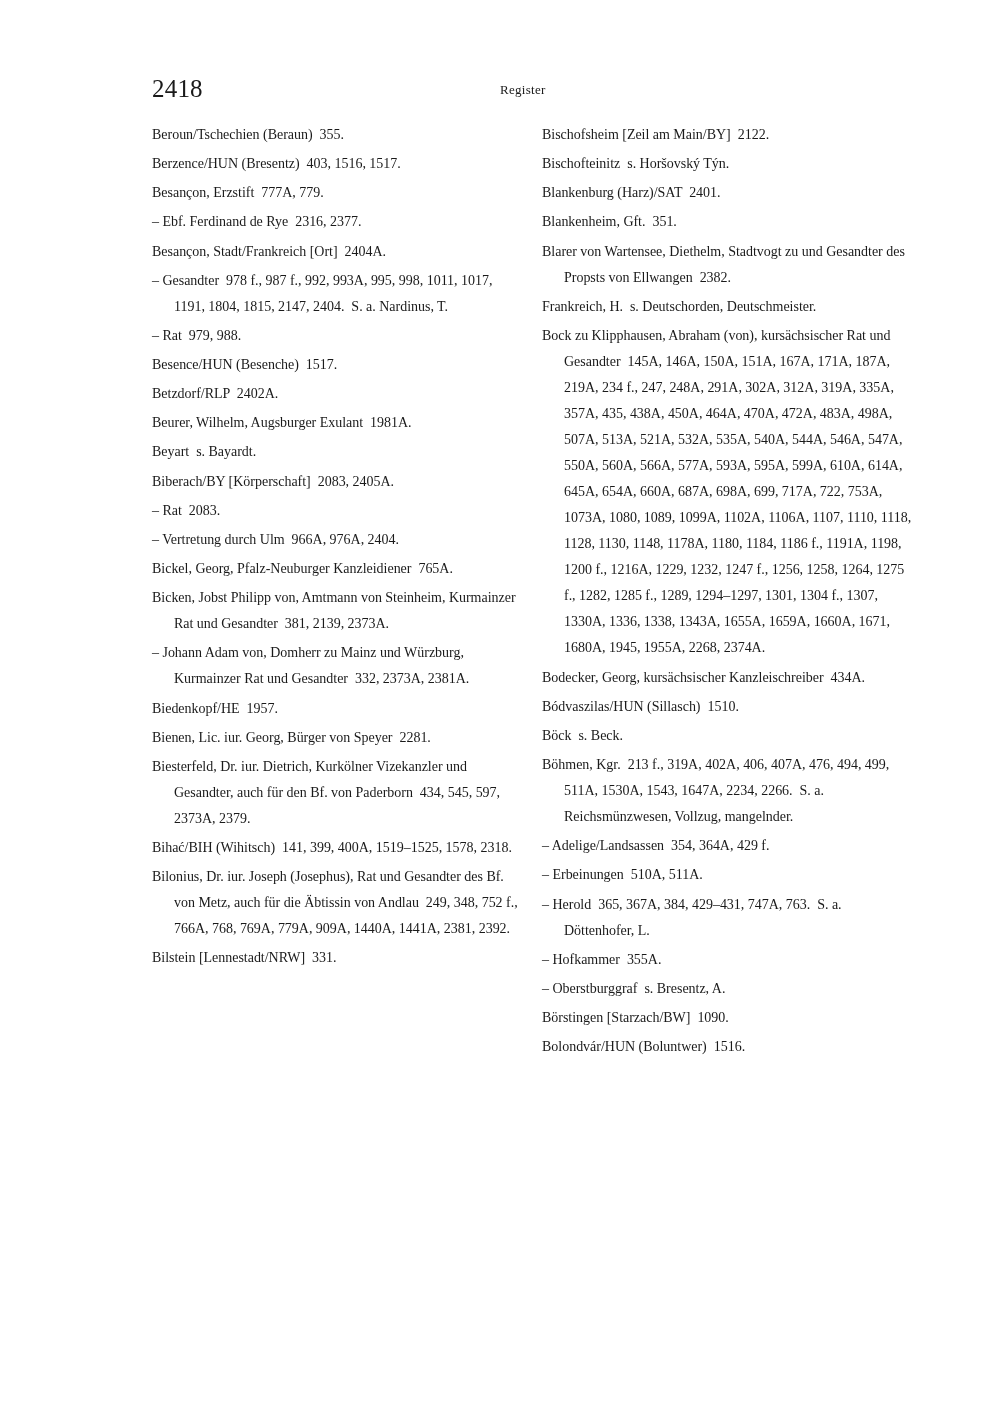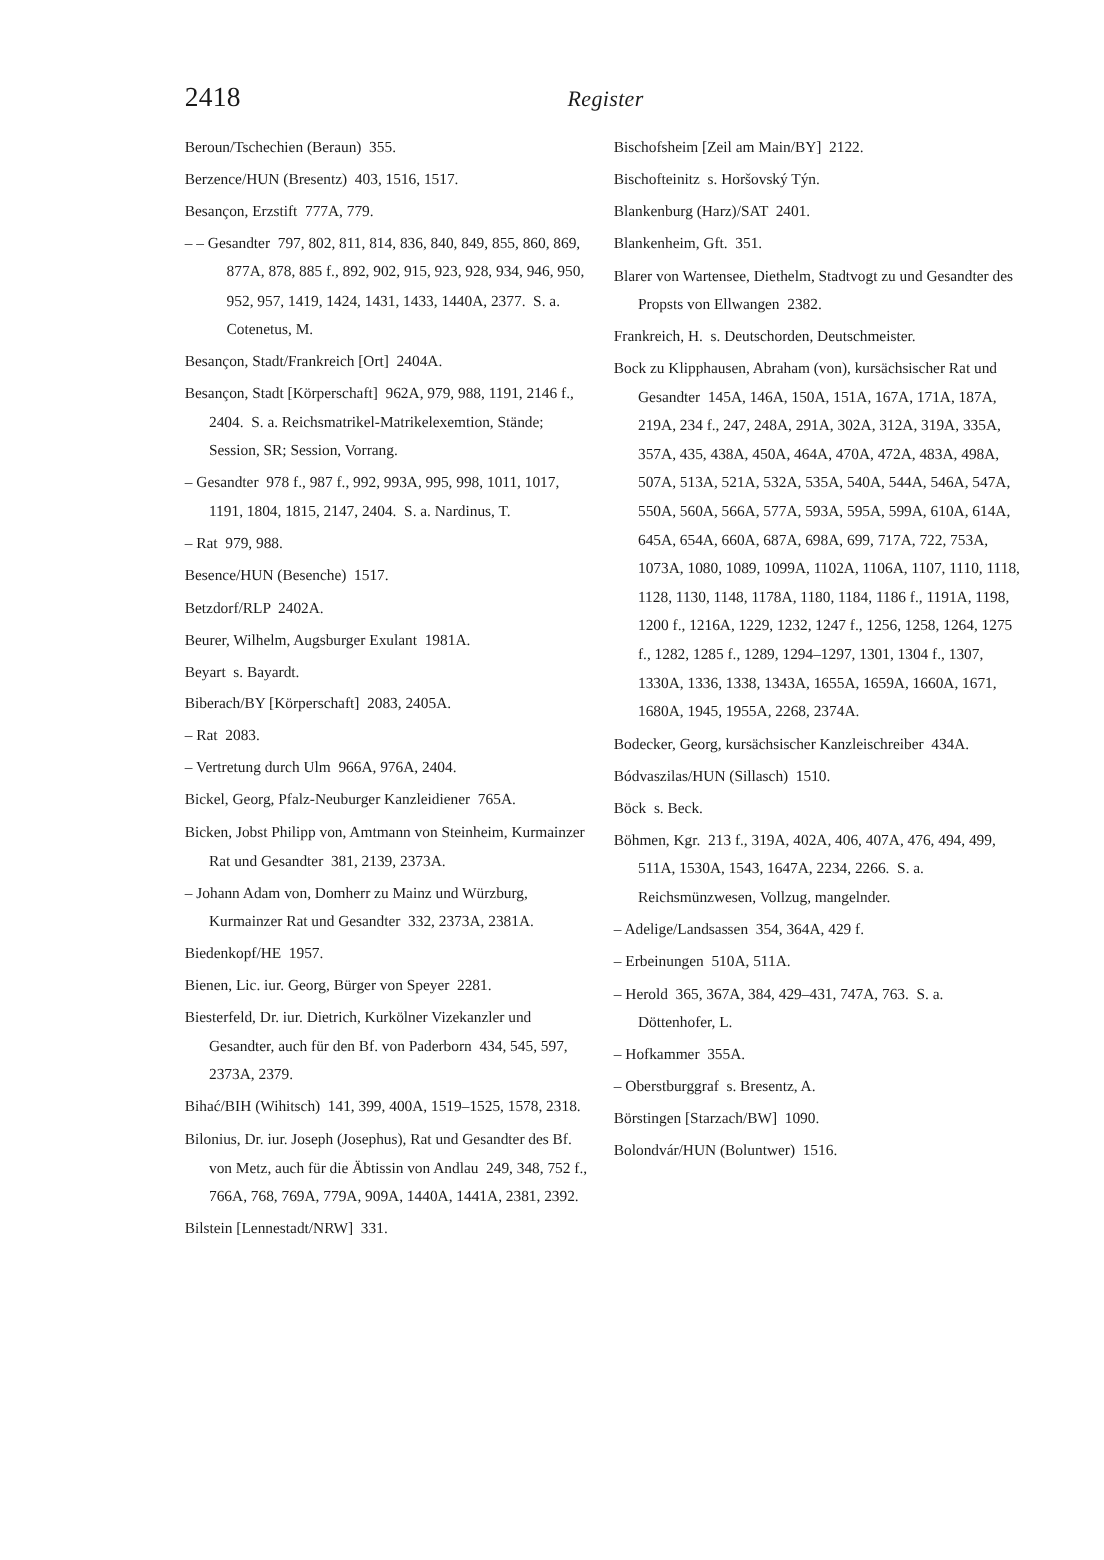--- a/index.html
+++ b/index.html
@@ -19,7 +19,7 @@
 
   .page {
     position: absolute;
-    left: 16px; top: 0;
+    left: 0; top: 0;
     width: 832px;
     height: 1418px;
     background: #ffffff;

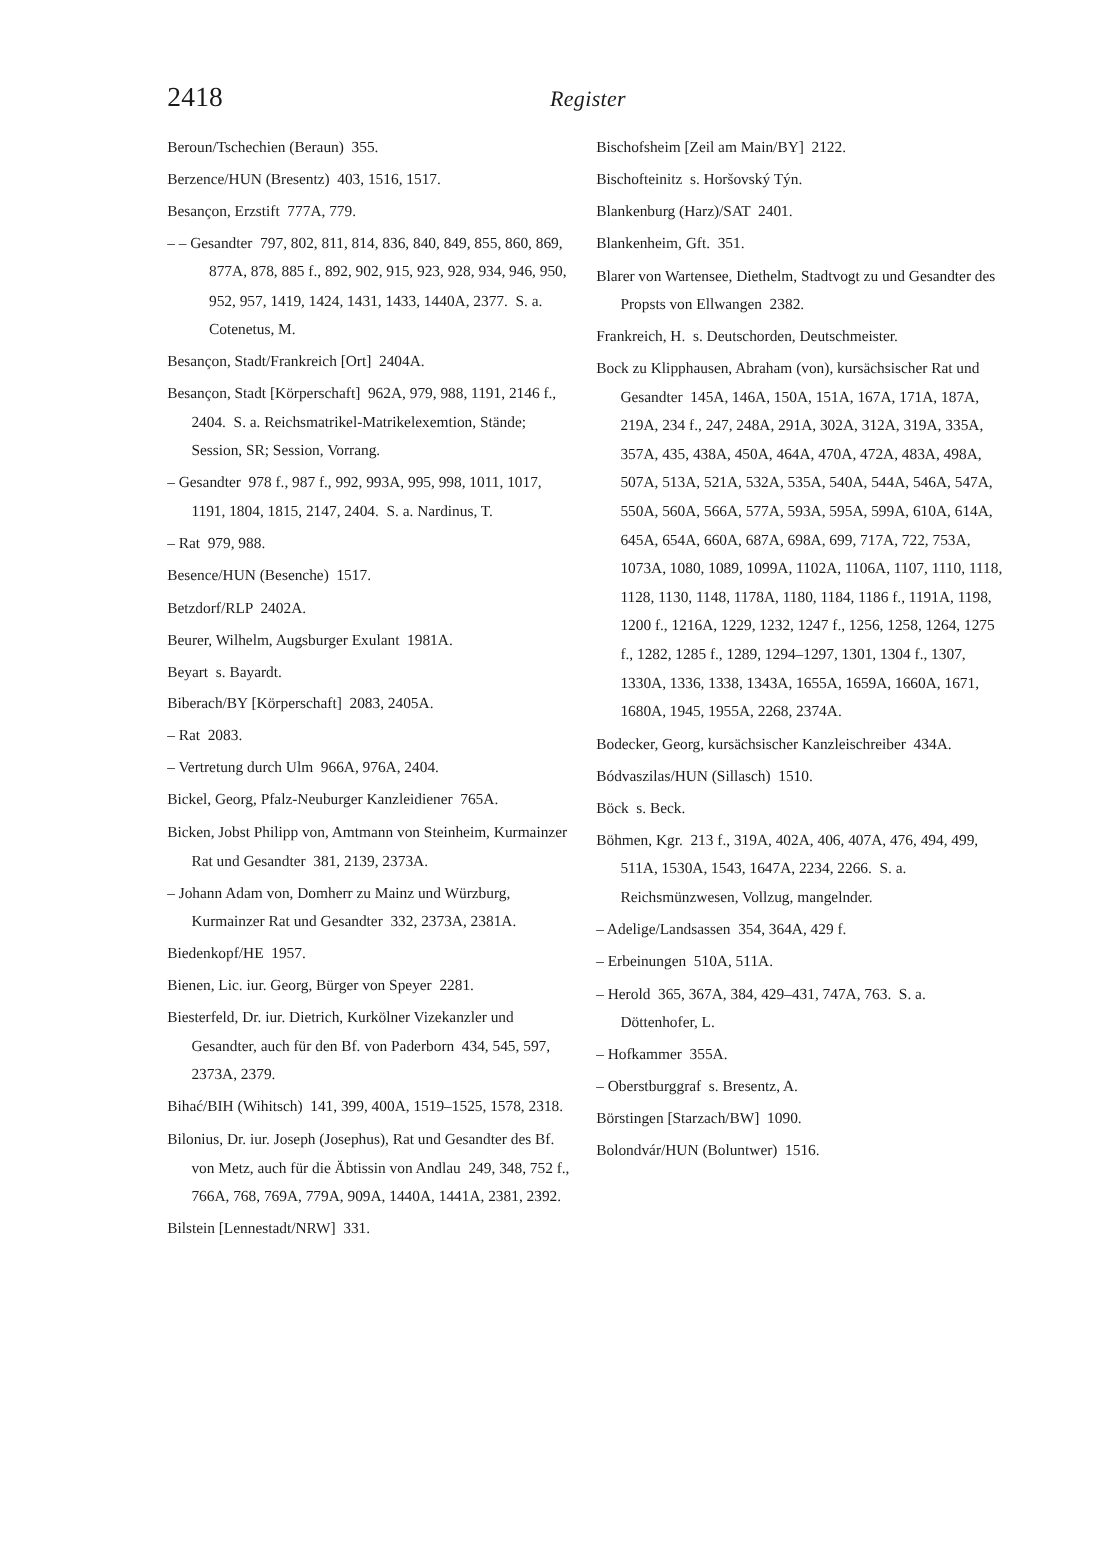--- a/index.html
+++ b/index.html
@@ -45,10 +45,9 @@
     position: absolute;
     left: 348px;
     top: 3px;
-    font-size: 20px;
+    font-size: 13px;
     line-height: 26px;
     letter-spacing: 0.3px;
-    font-style: italic;
   }
 
   

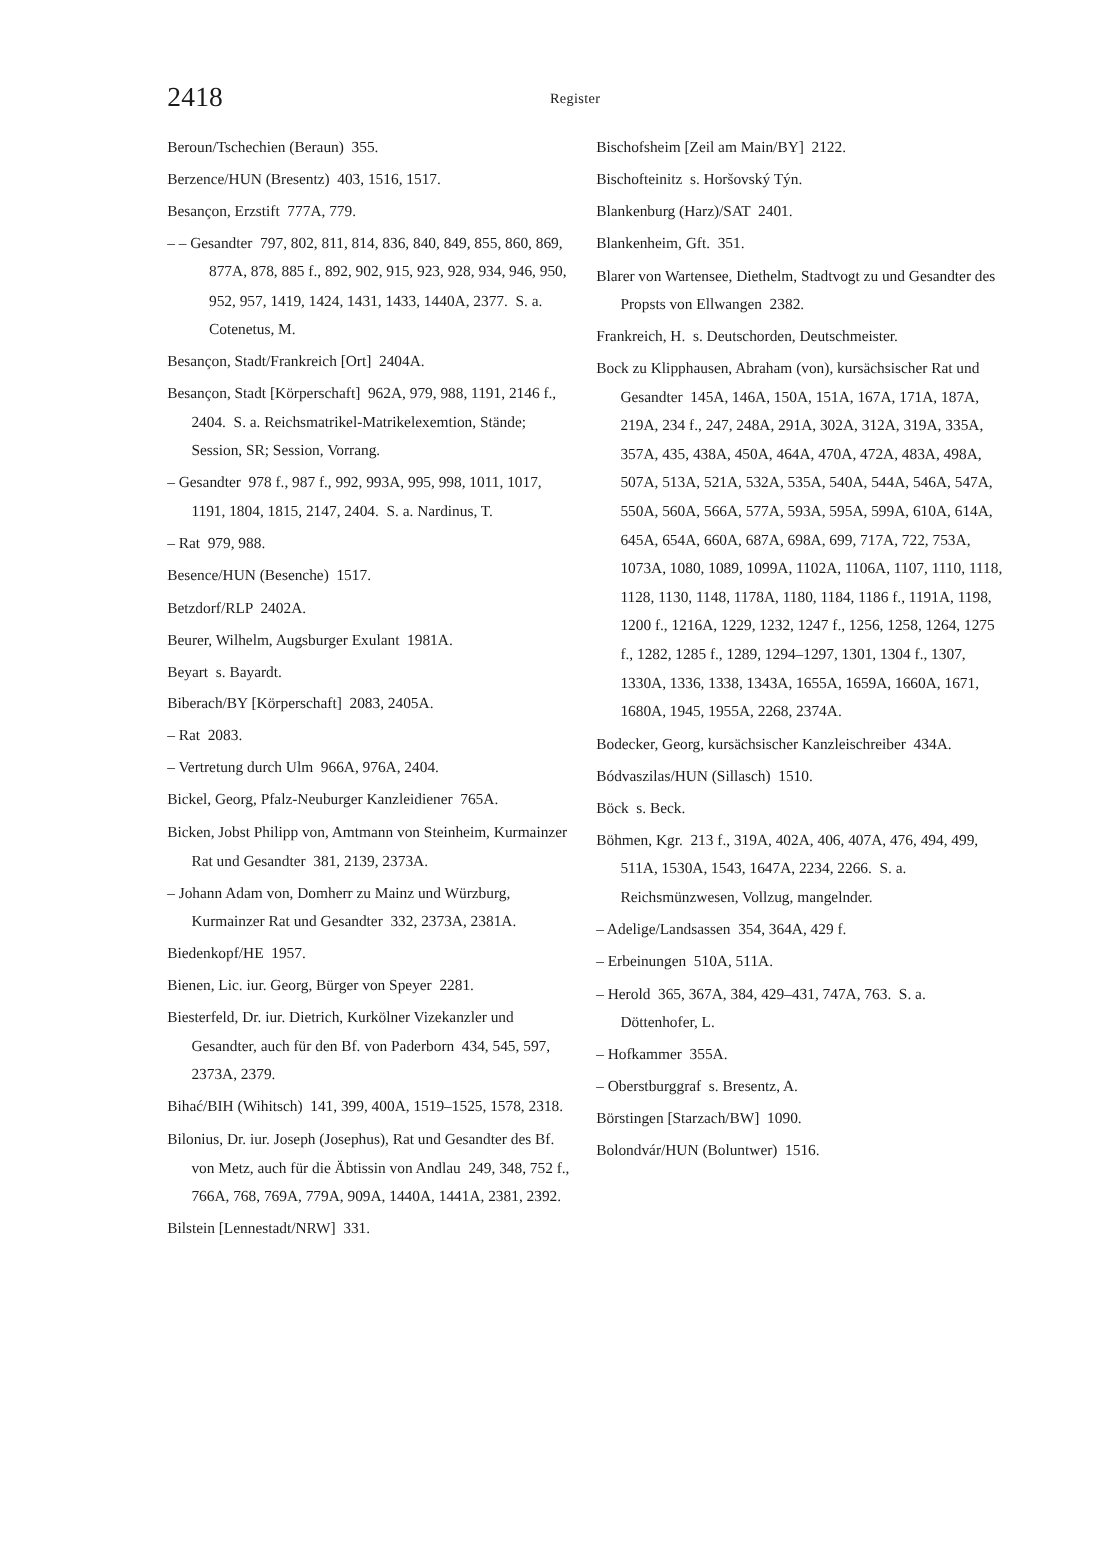--- a/index.html
+++ b/index.html
@@ -99,6 +99,7 @@
         <div class="entry">Beroun/Tschechien (Beraun)  355.</div>
         <div class="entry">Berzence/HUN (Bresentz)  403, 1516, 1517.</div>
         <div class="entry">Besançon, Erzstift  777A, 779.</div>
+        <div class="entry sub">– Ebf. Ferdinand de Rye  2316, 2377.</div>
         <div class="entry subsub">– – Gesandter  797, 802, 811, 814, 836, 840, 849, 855, 860, 869, 877A, 878, 885 f., 892, 902, 915, 923, 928, 934, 946, 950, 952, 957, 1419, 1424, 1431, 1433, 1440A, 2377.  S. a. Cotenetus, M.</div>
         <div class="entry">Besançon, Stadt/Frankreich [Ort]  2404A.</div>
         <div class="entry">Besançon, Stadt [Körperschaft]  962A, 979, 988, 1191, 2146 f., 2404.  S. a. Reichsmatrikel-Matrikelexemtion, Stände; Session, SR; Session, Vorrang.</div>

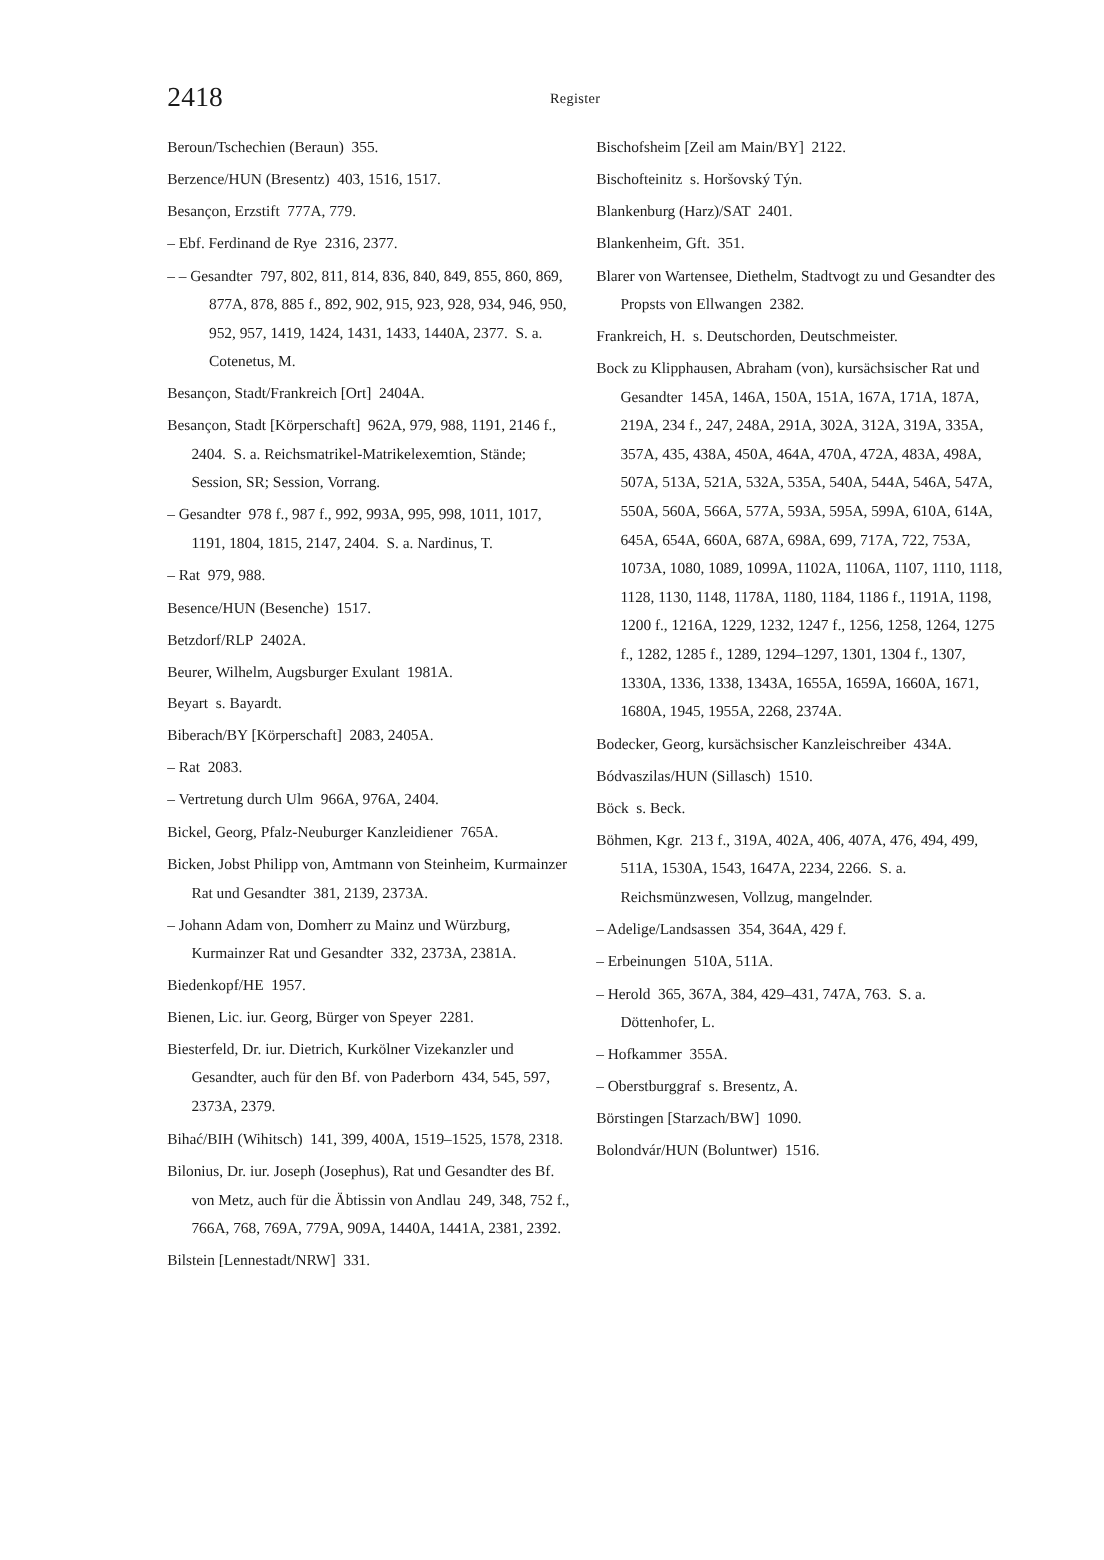--- a/index.html
+++ b/index.html
@@ -100,7 +100,6 @@
         <div class="entry">Berzence/HUN (Bresentz)  403, 1516, 1517.</div>
         <div class="entry">Besançon, Erzstift  777A, 779.</div>
         <div class="entry sub">– Ebf. Ferdinand de Rye  2316, 2377.</div>
-        <div class="entry subsub">– – Gesandter  797, 802, 811, 814, 836, 840, 849, 855, 860, 869, 877A, 878, 885 f., 892, 902, 915, 923, 928, 934, 946, 950, 952, 957, 1419, 1424, 1431, 1433, 1440A, 2377.  S. a. Cotenetus, M.</div>
         <div class="entry">Besançon, Stadt/Frankreich [Ort]  2404A.</div>
         <div class="entry">Besançon, Stadt [Körperschaft]  962A, 979, 988, 1191, 2146 f., 2404.  S. a. Reichsmatrikel-Matrikelexemtion, Stände; Session, SR; Session, Vorrang.</div>
         <div class="entry sub">– Gesandter  978 f., 987 f., 992, 993A, 995, 998, 1011, 1017, 1191, 1804, 1815, 2147, 2404.  S. a. Nardinus, T.</div>

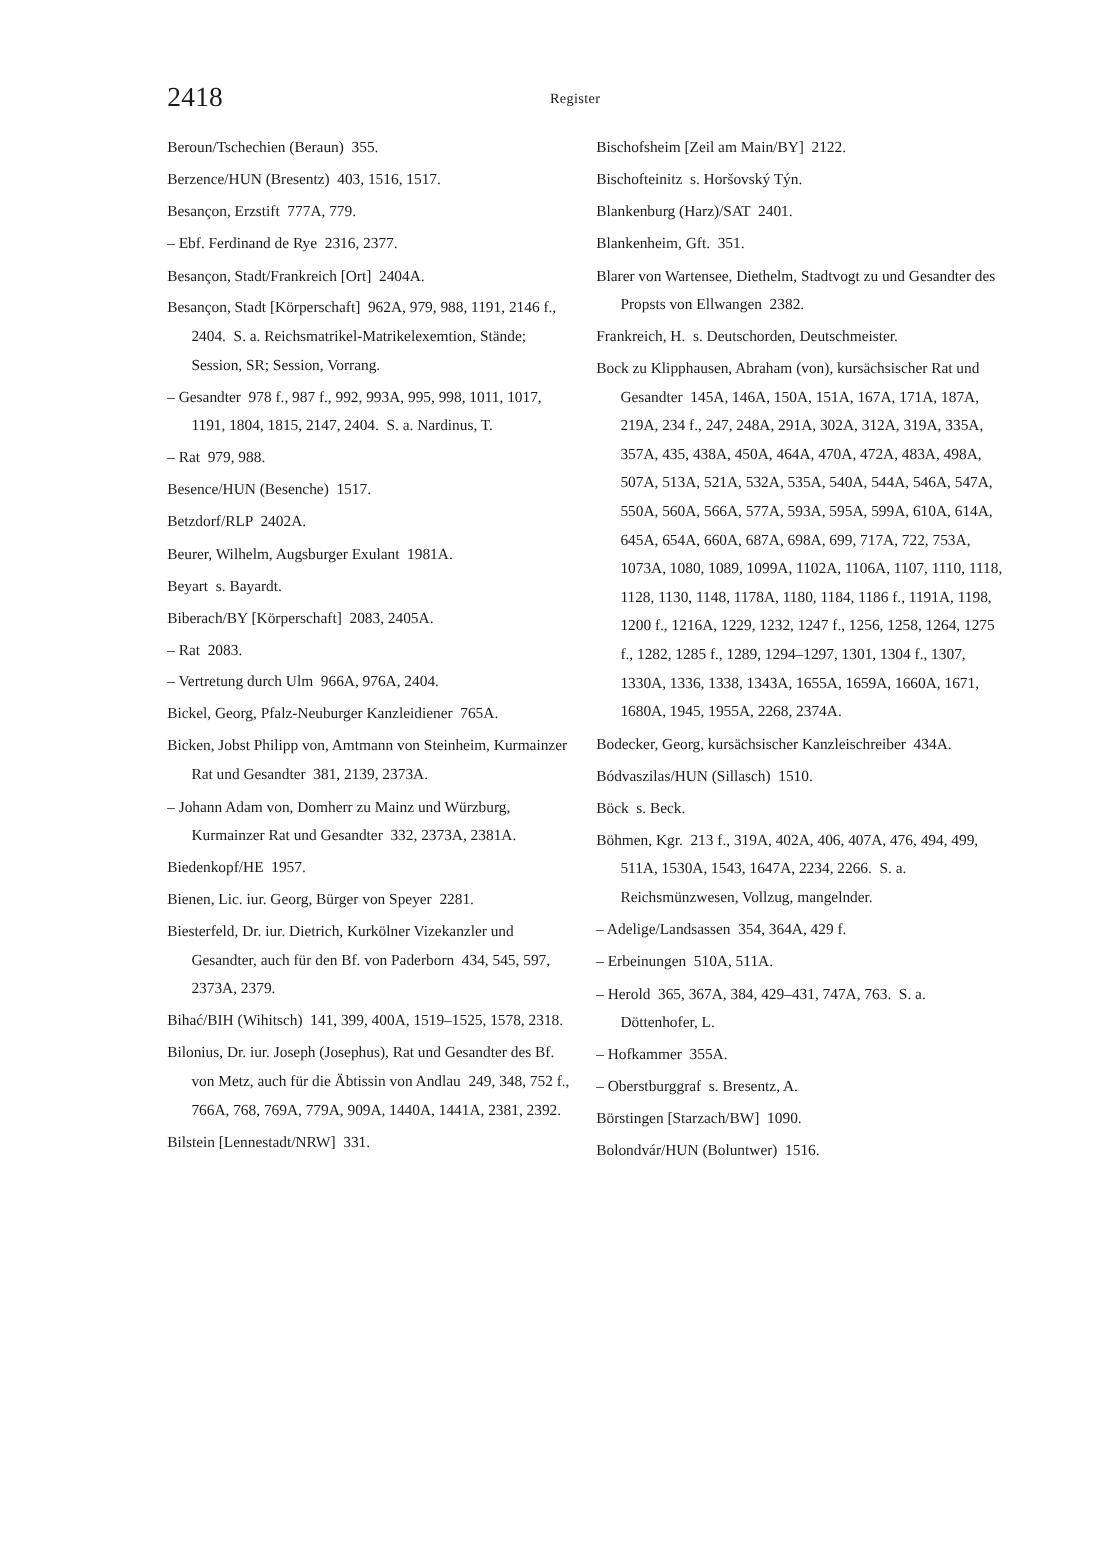--- a/index.html
+++ b/index.html
@@ -101,7 +101,6 @@
         <div class="entry">Besançon, Erzstift  777A, 779.</div>
         <div class="entry sub">– Ebf. Ferdinand de Rye  2316, 2377.</div>
         <div class="entry">Besançon, Stadt/Frankreich [Ort]  2404A.</div>
-        <div class="entry">Besançon, Stadt [Körperschaft]  962A, 979, 988, 1191, 2146 f., 2404.  S. a. Reichsmatrikel-Matrikelexemtion, Stände; Session, SR; Session, Vorrang.</div>
         <div class="entry sub">– Gesandter  978 f., 987 f., 992, 993A, 995, 998, 1011, 1017, 1191, 1804, 1815, 2147, 2404.  S. a. Nardinus, T.</div>
         <div class="entry sub">– Rat  979, 988.</div>
         <div class="entry">Besence/HUN (Besenche)  1517.</div>

